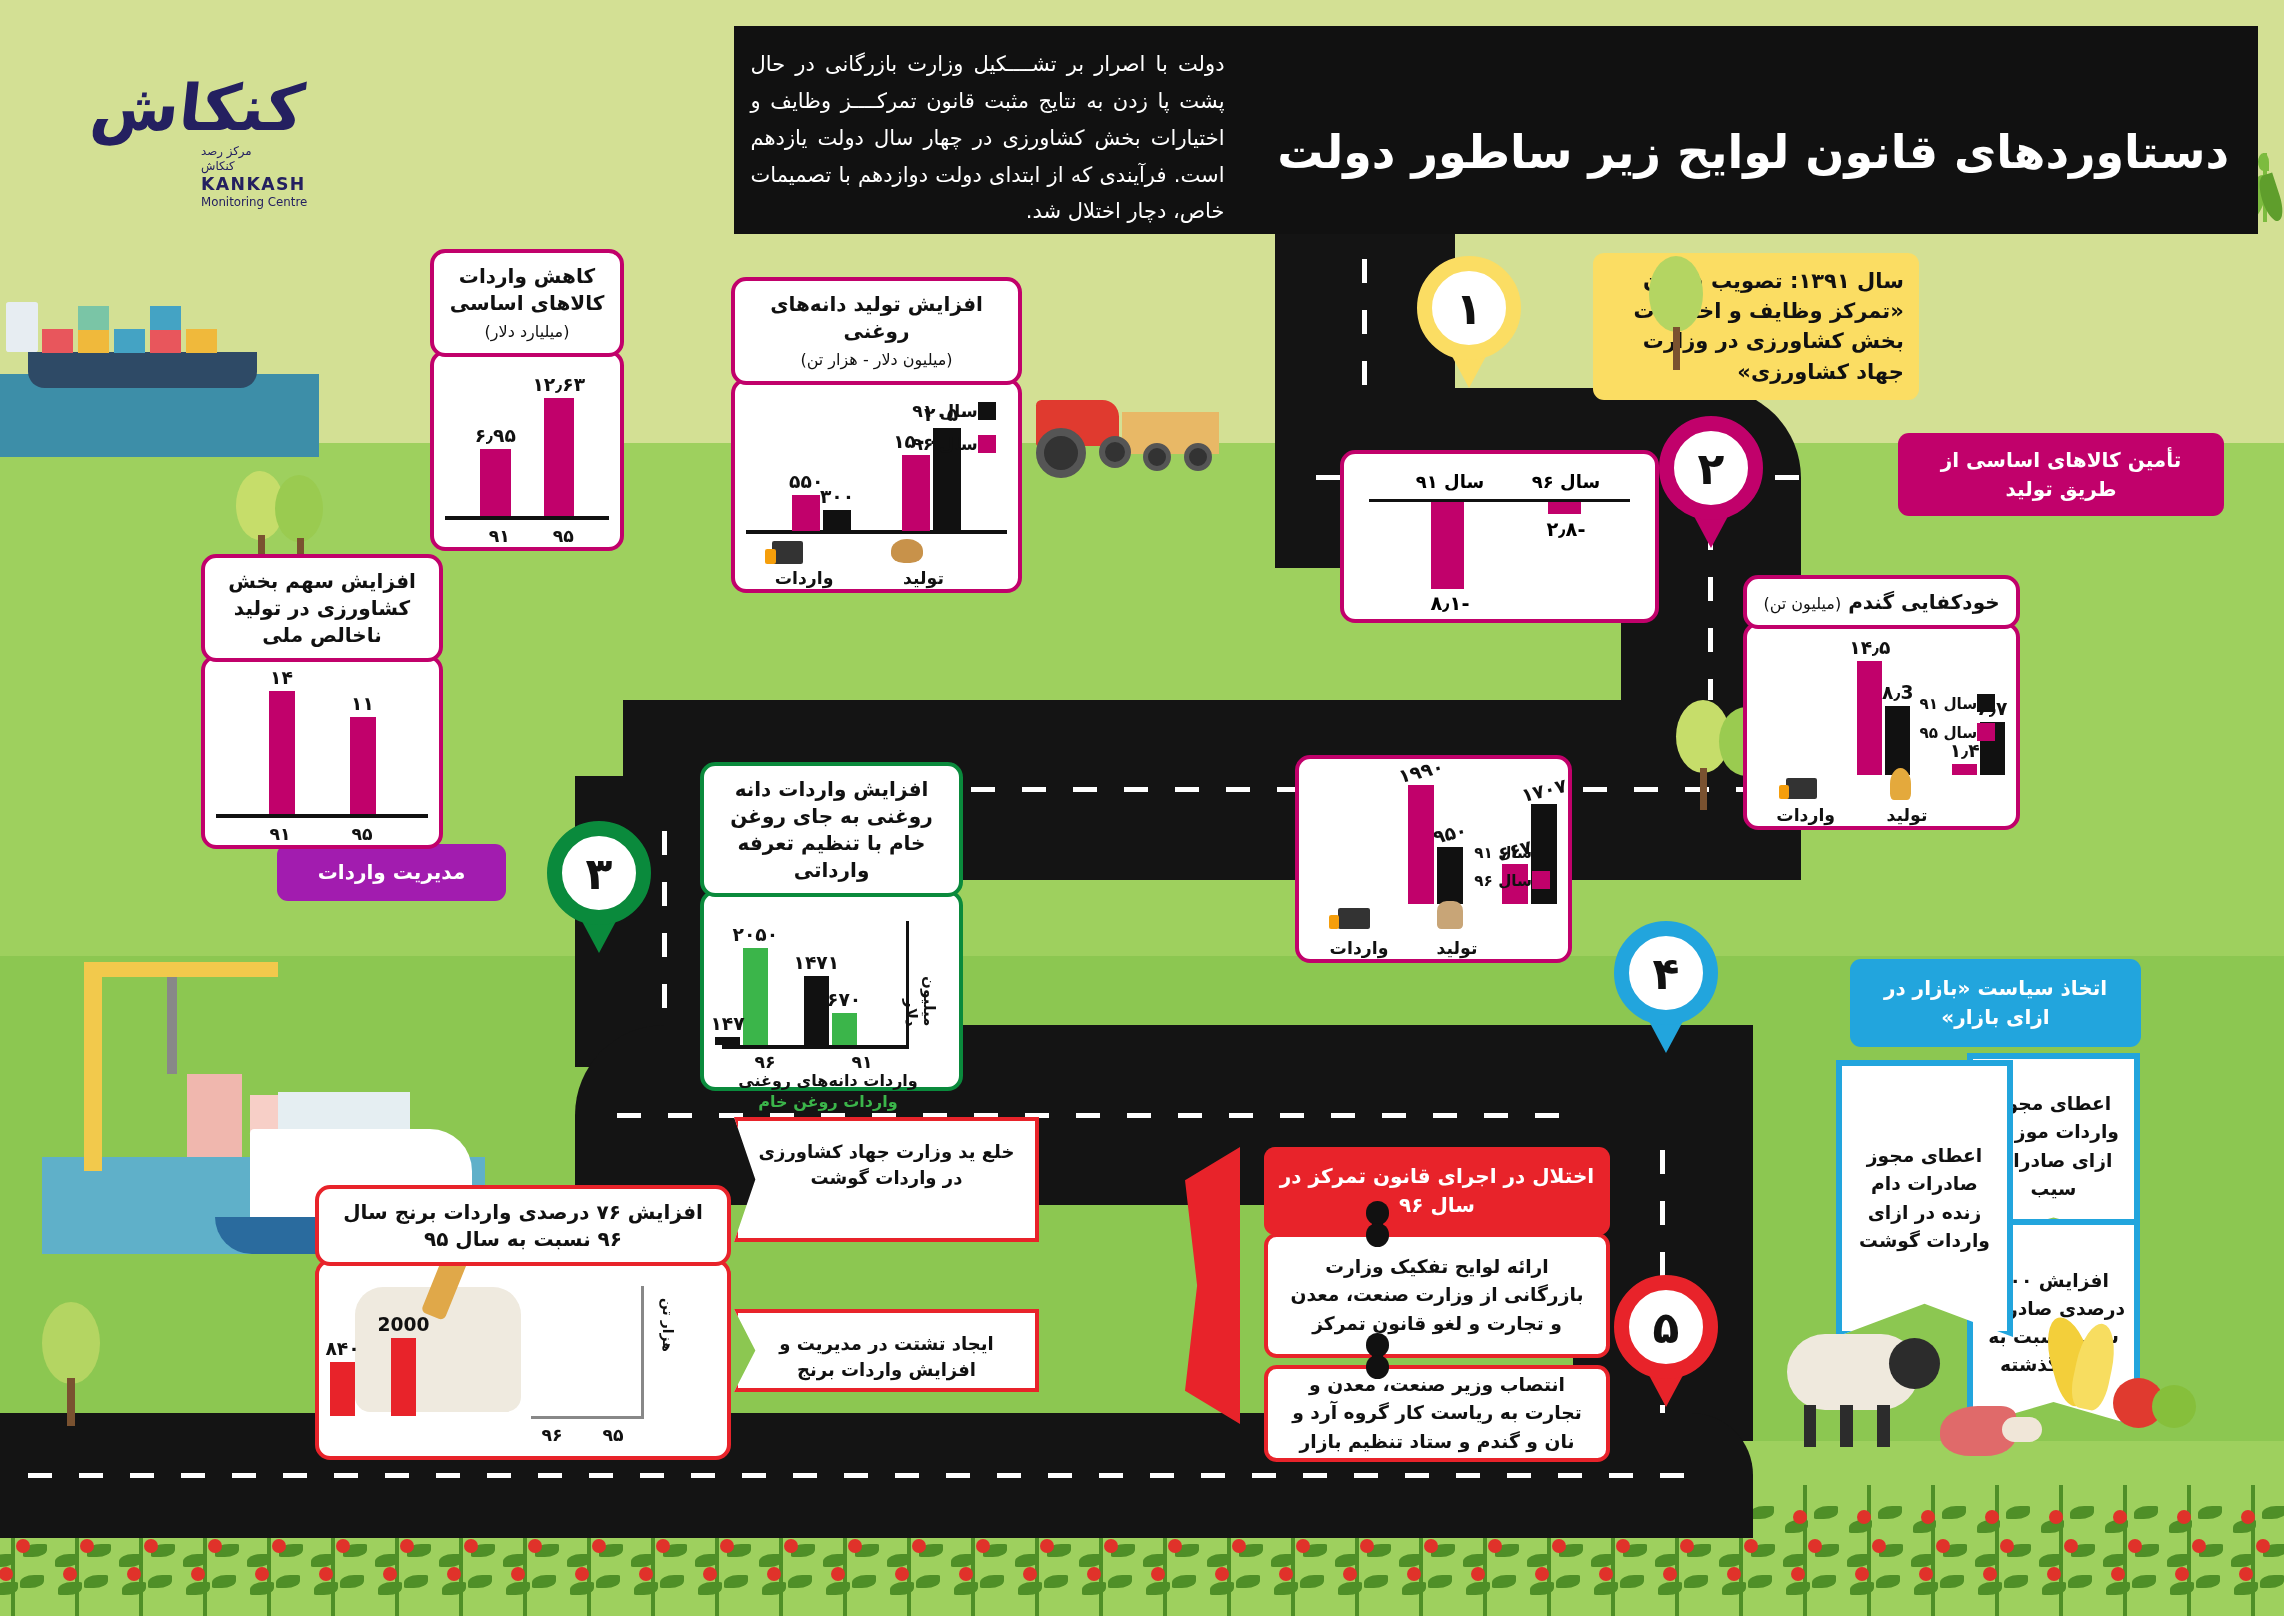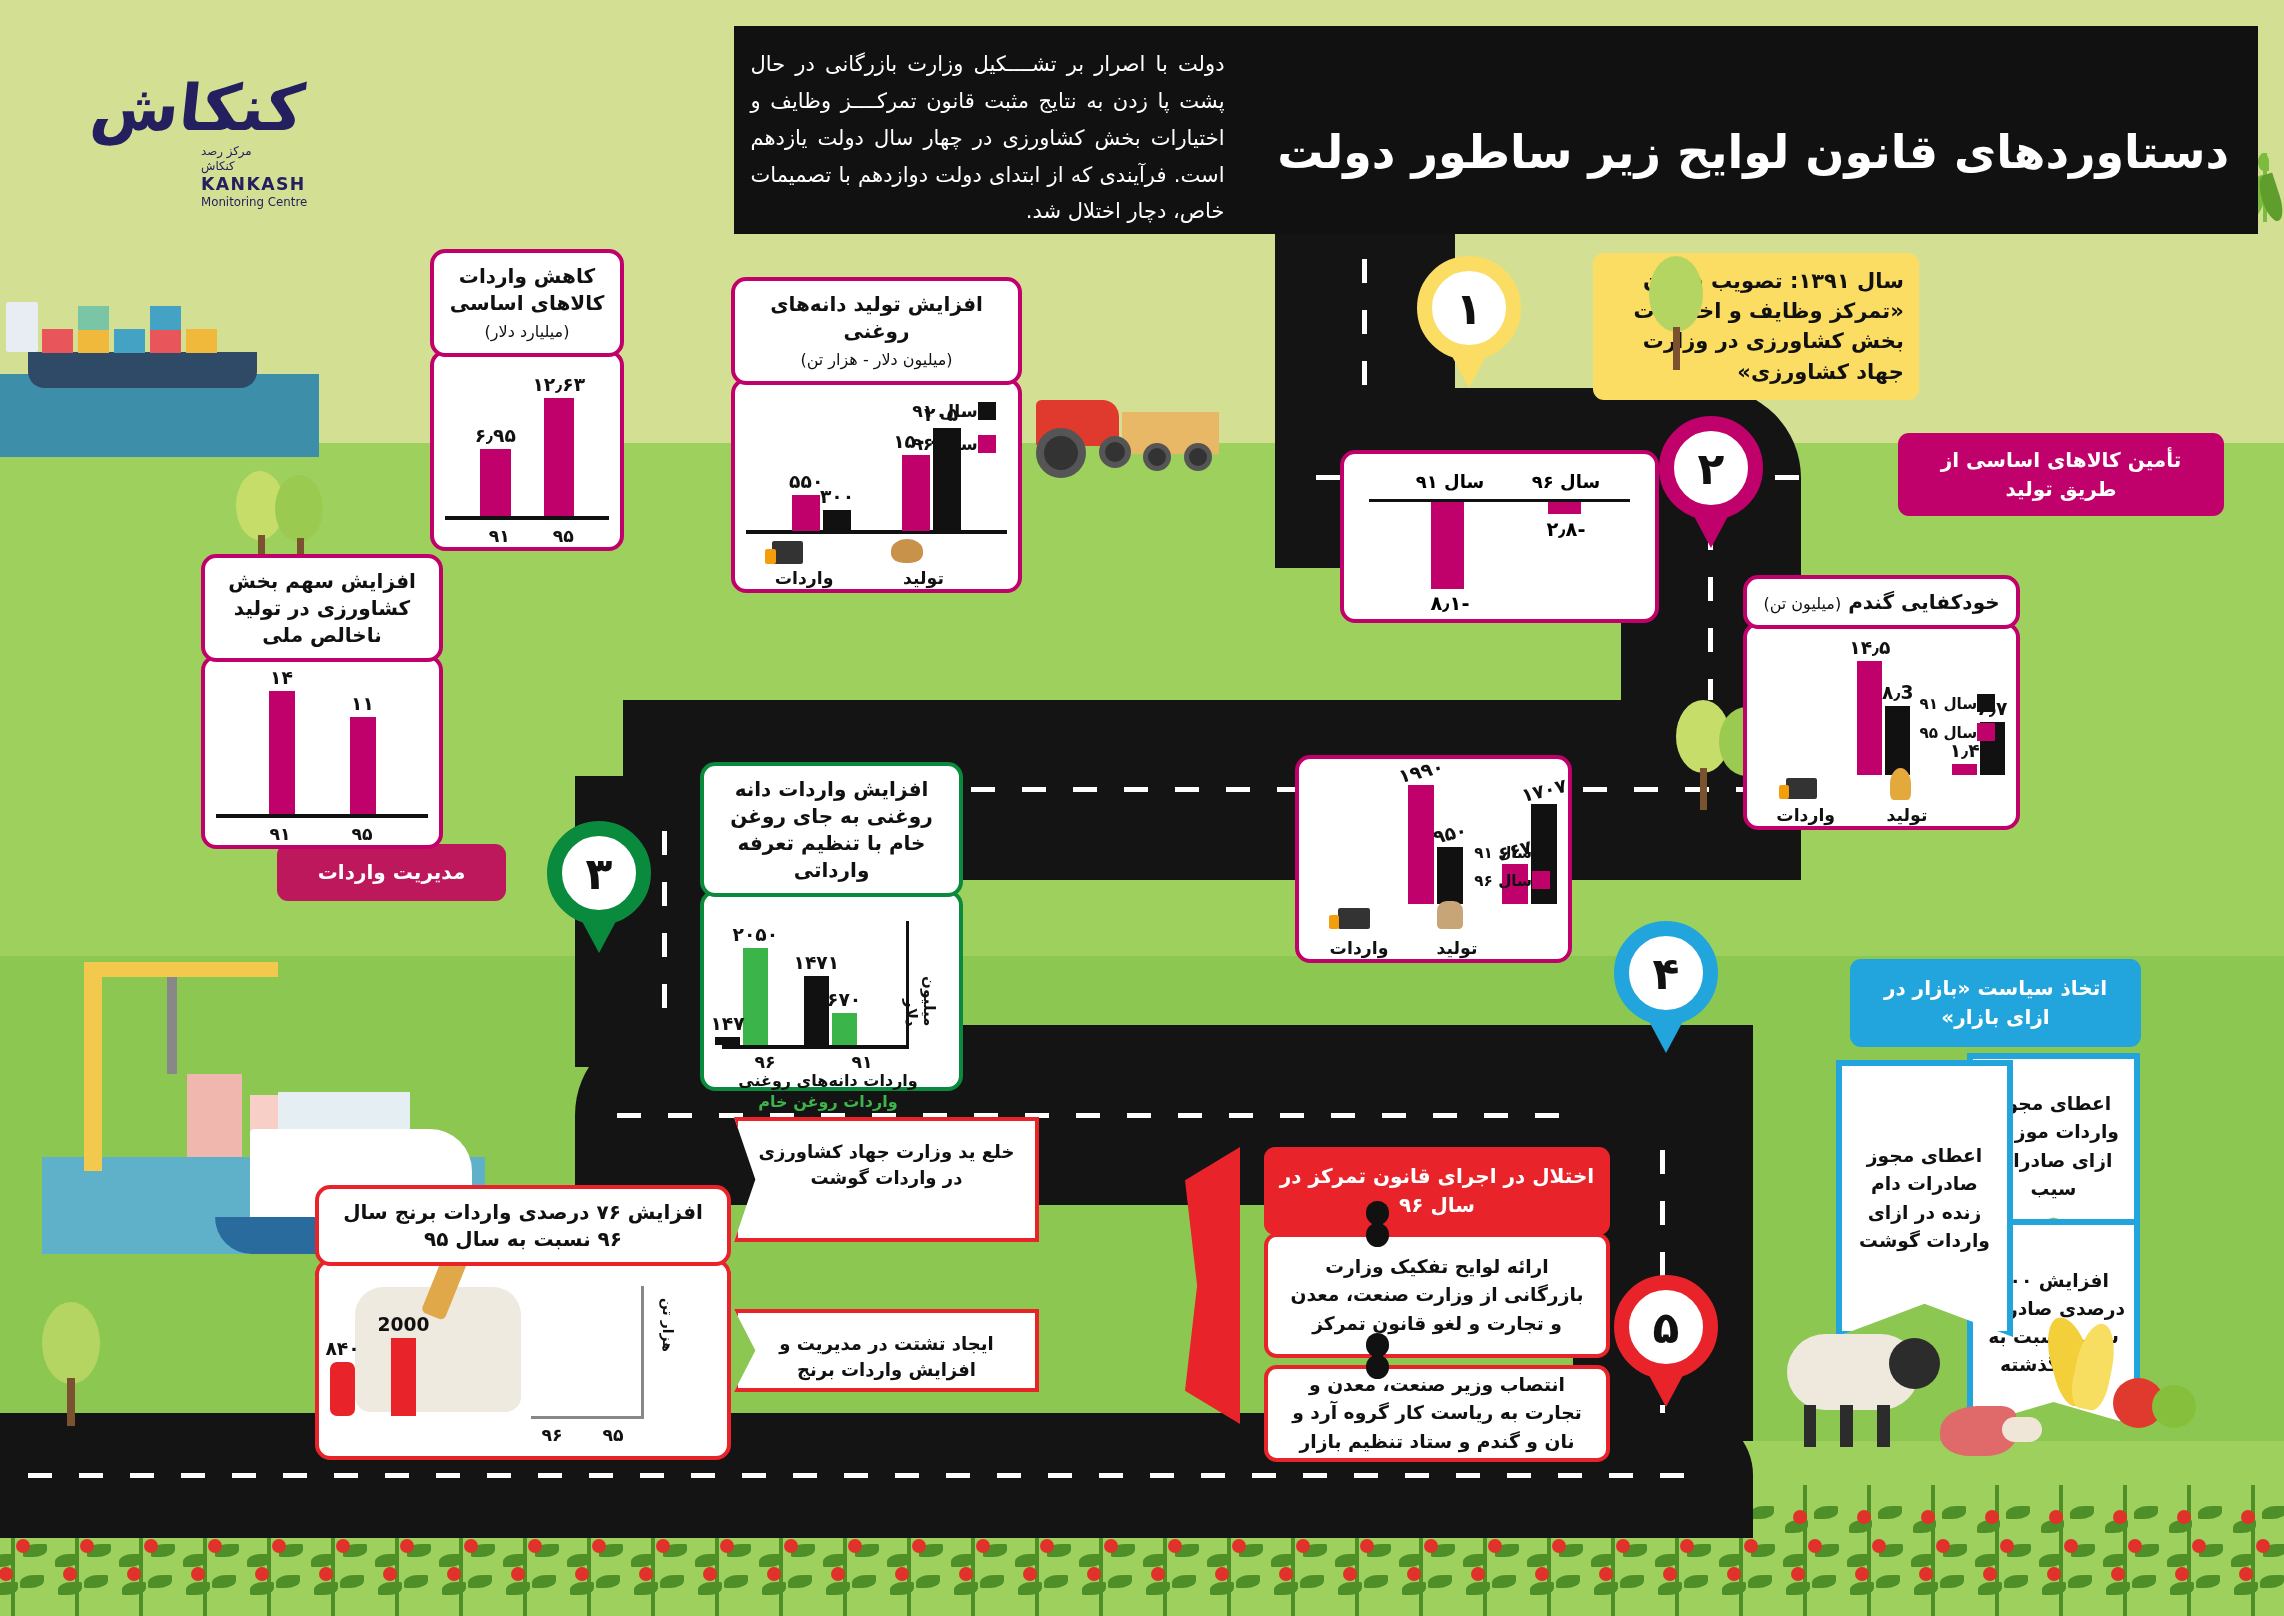--- a/index.html
+++ b/index.html
@@ -698,7 +698,7 @@
 
 <div class="chip" style="left:1593px; top:253px; width:326px; background:#fbdd63; color:#111; text-align:right; font-size:21px;">سال ۱۳۹۱: تصویب قانون «تمرکز وظایف و اختیارات بخش کشاورزی در وزارت جهاد کشاورزی»</div>
 <div class="chip" style="left:1898px; top:433px; width:326px; background:#c1016b;">تأمین کالاهای اساسی از طریق تولید</div>
-<div class="chip" style="left:277px; top:844px; width:229px; background:#be185d; padding:14px;">مدیریت واردات</div>
+<div class="chip" style="left:277px; top:844px; width:229px; background:#a21caf; padding:14px;">مدیریت واردات</div>
 <div class="chip" style="left:1850px; top:959px; width:291px; background:#22a5dd; padding:15.2px 12.5px;">اتخاذ سیاست «بازار در ازای بازار»</div>
 <div class="chip" style="left:1264px; top:1147px; width:346px; background:#e8232a; padding:15.2px;">اختلال در اجرای قانون تمرکز در سال ۹۶</div>
 

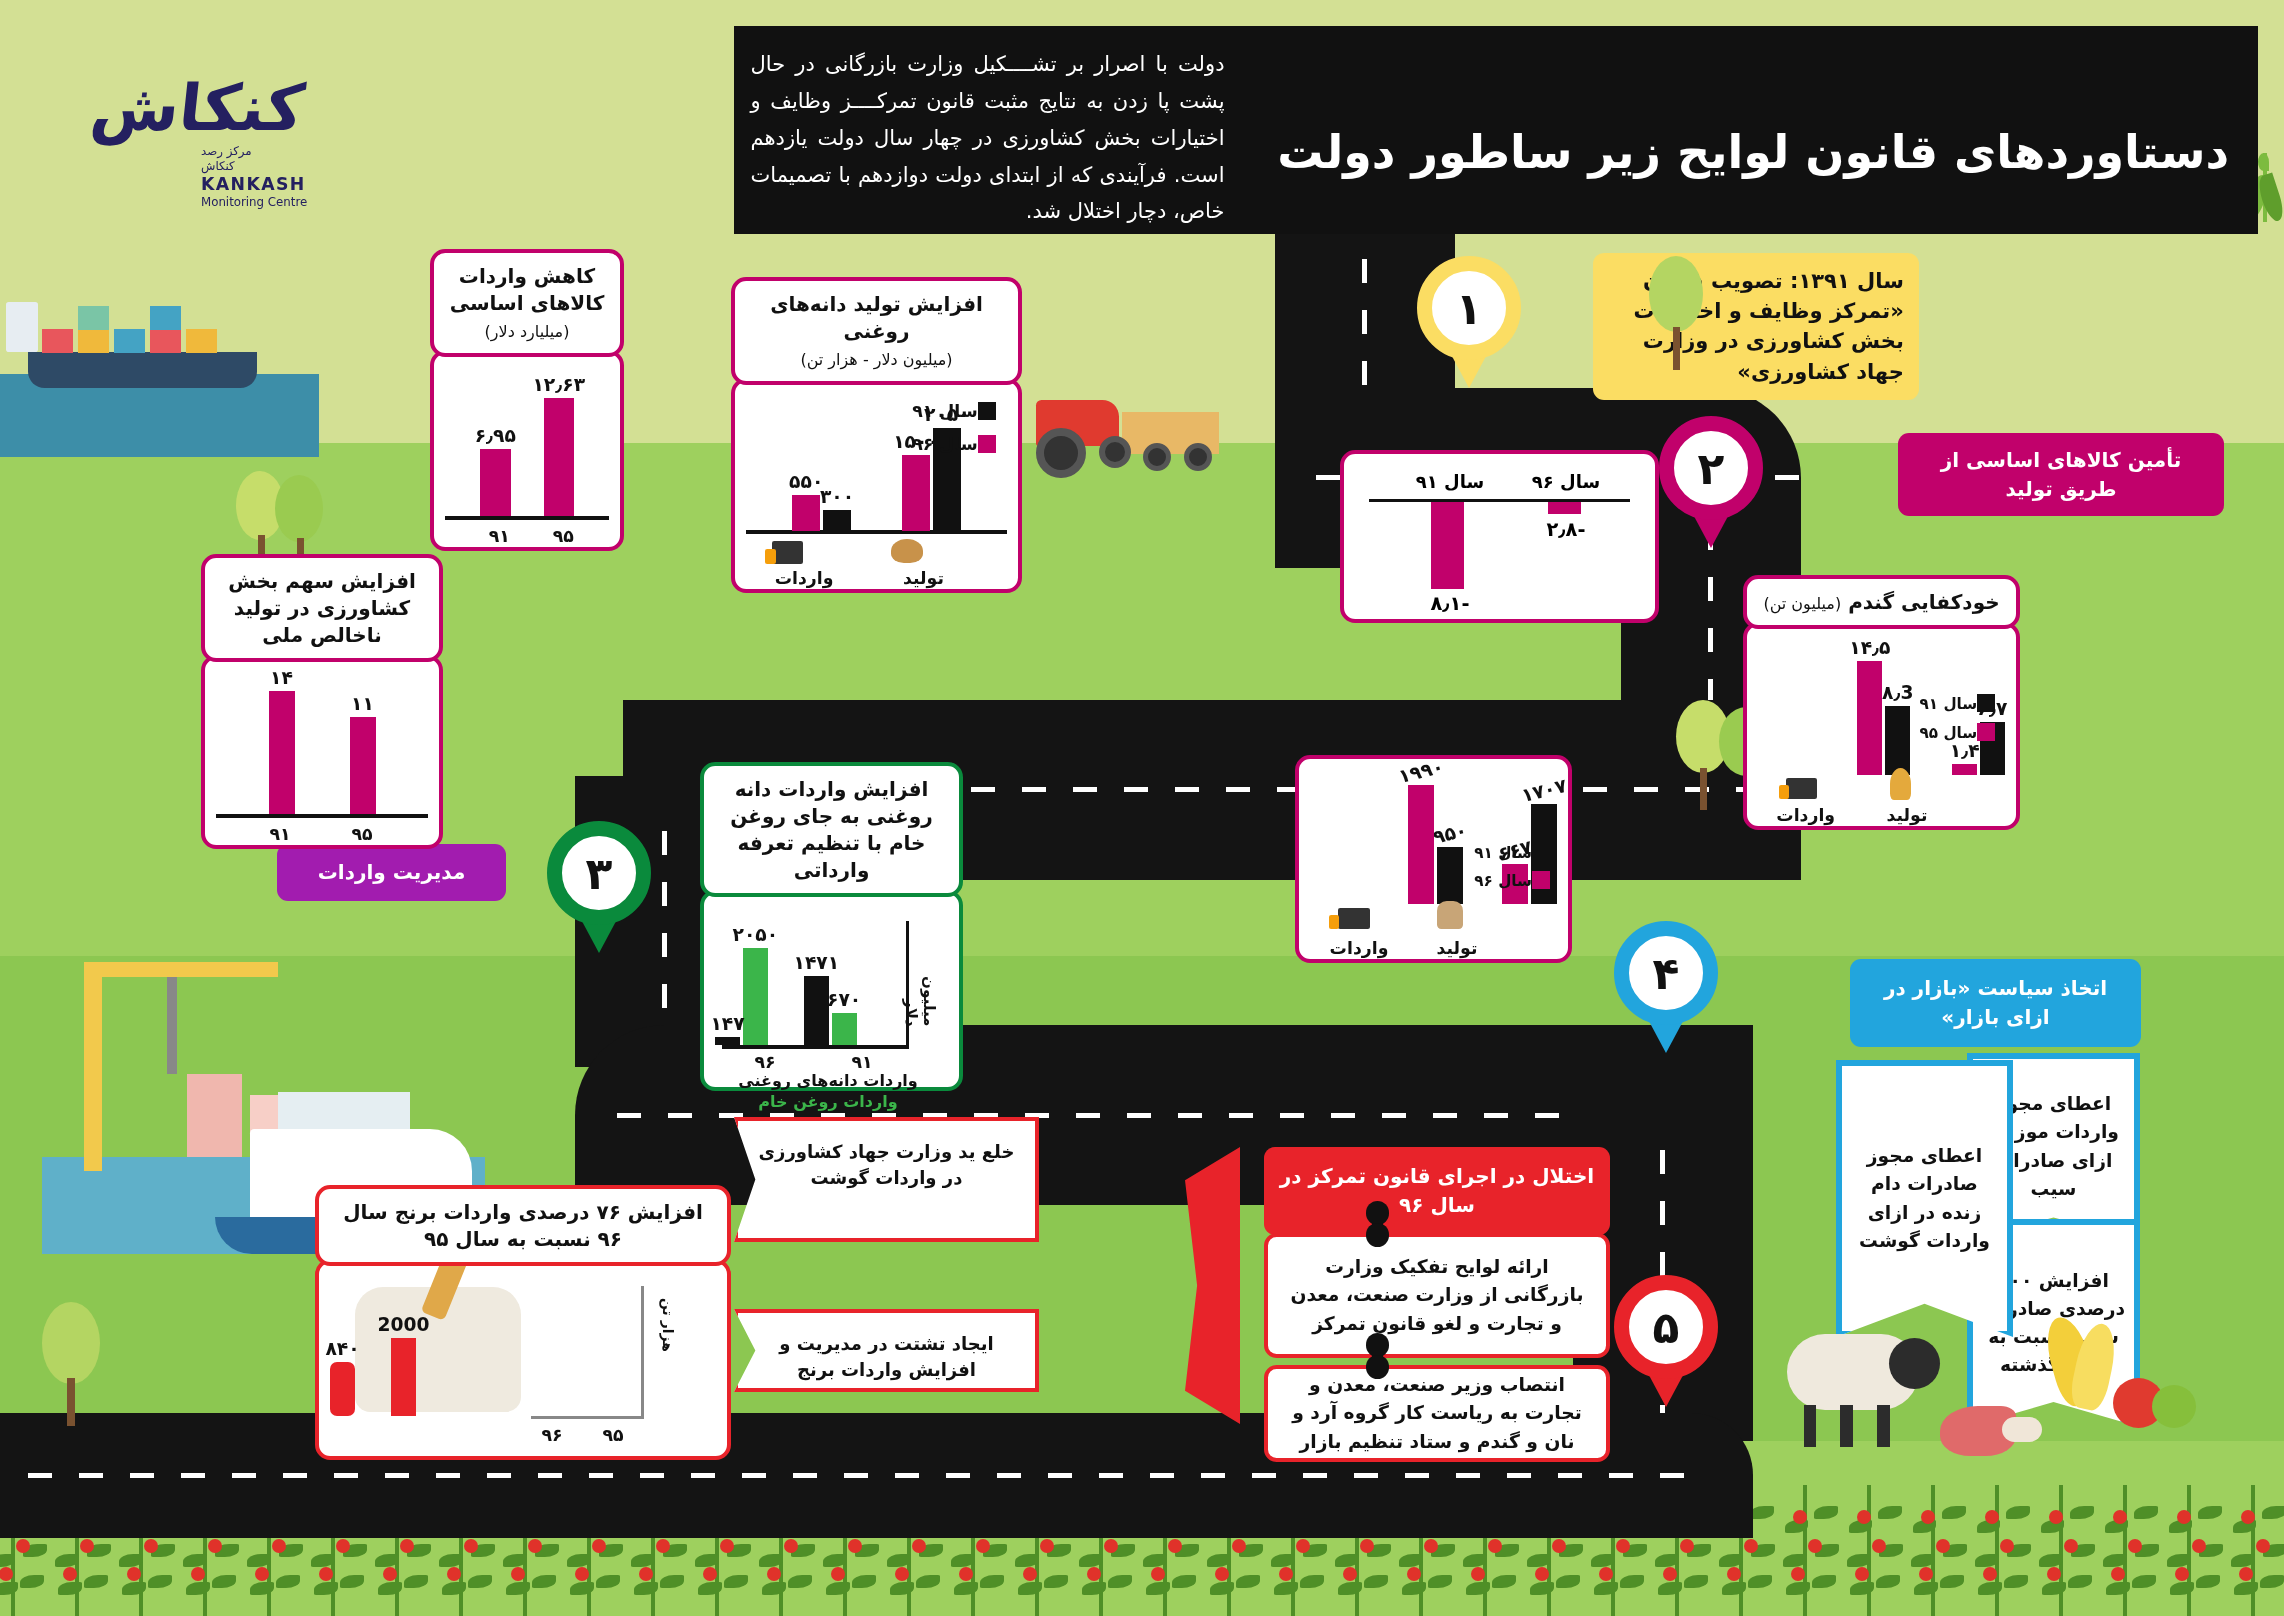--- a/index.html
+++ b/index.html
@@ -914,7 +914,7 @@
         <div class="bar" style="width:25px;height:78px;background:#e8232a;">
           <span class="val">2000</span>
           </div>
-        <div class="bar" style="width:25px;height:54px;background:#e8232a;border-radius:7px;">
+        <div class="bar" style="width:25px;height:54px;background:#e8232a;">
           <span class="val">۸۴۰</span>
           </div>
       </div>

